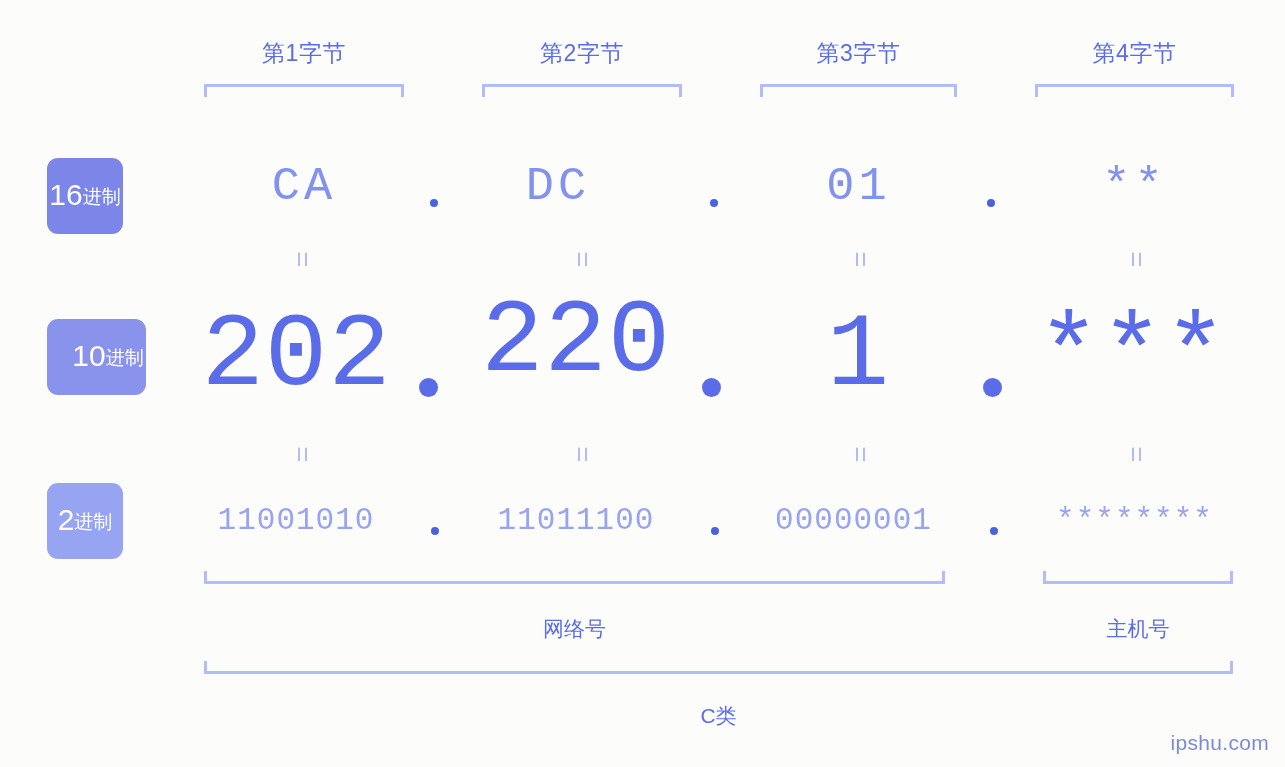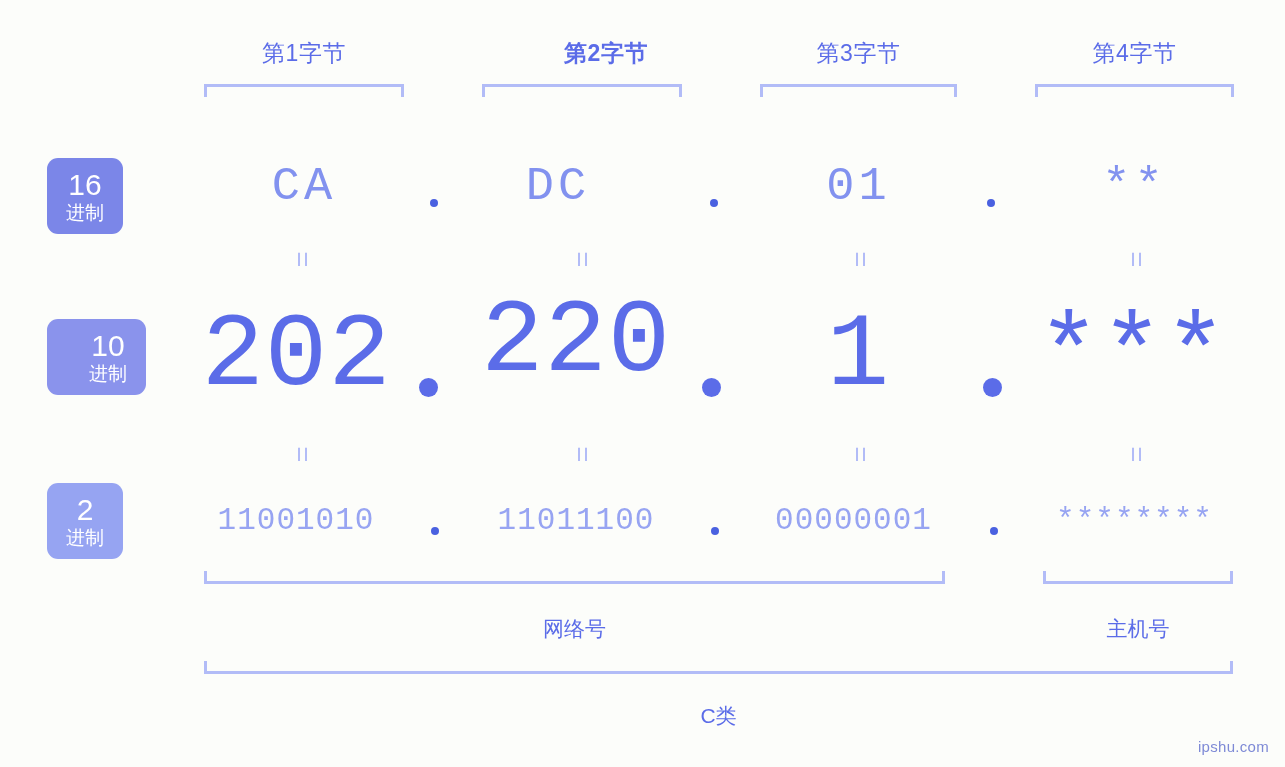--- a/index.html
+++ b/index.html
@@ -152,7 +152,7 @@
 <div id="stage">
 
   <div class="byte-label" style="left:204px; top:38px; width:200px;">第1字节</div>
-  <div class="byte-label" style="left:506px; top:38px; width:200px;font-weight:bold;">第2字节</div>
+  <div class="byte-label" style="left:482px; top:38px; width:200px;">第2字节</div>
   <div class="byte-label" style="left:760px; top:38px; width:197px;">第3字节</div>
   <div class="byte-label" style="left:1035px; top:38px; width:199px;">第4字节</div>
 

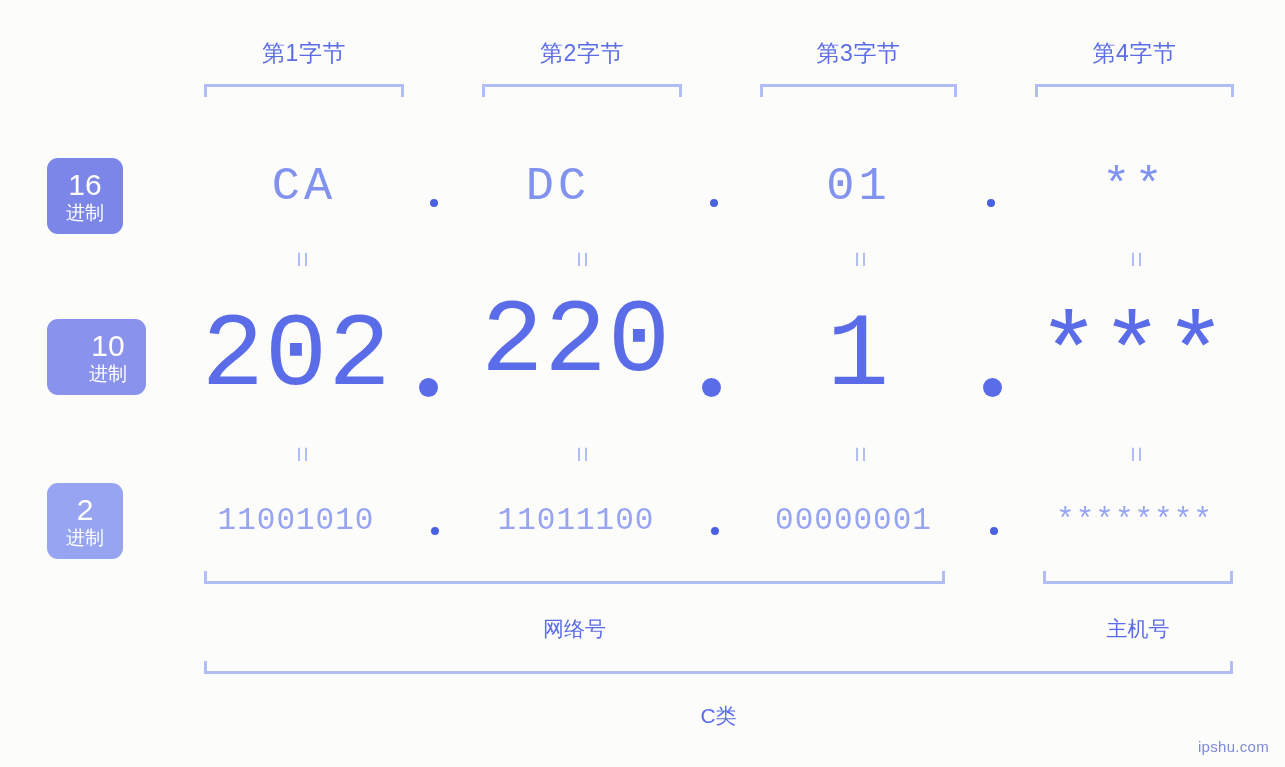--- a/index.html
+++ b/index.html
@@ -58,7 +58,7 @@
     height: 76px;
     border-radius: 11px;
     display: flex;
-    flex-direction: column;
+    flex-direction: row;
     align-items: center;
     justify-content: center;
     color: #ffffff;

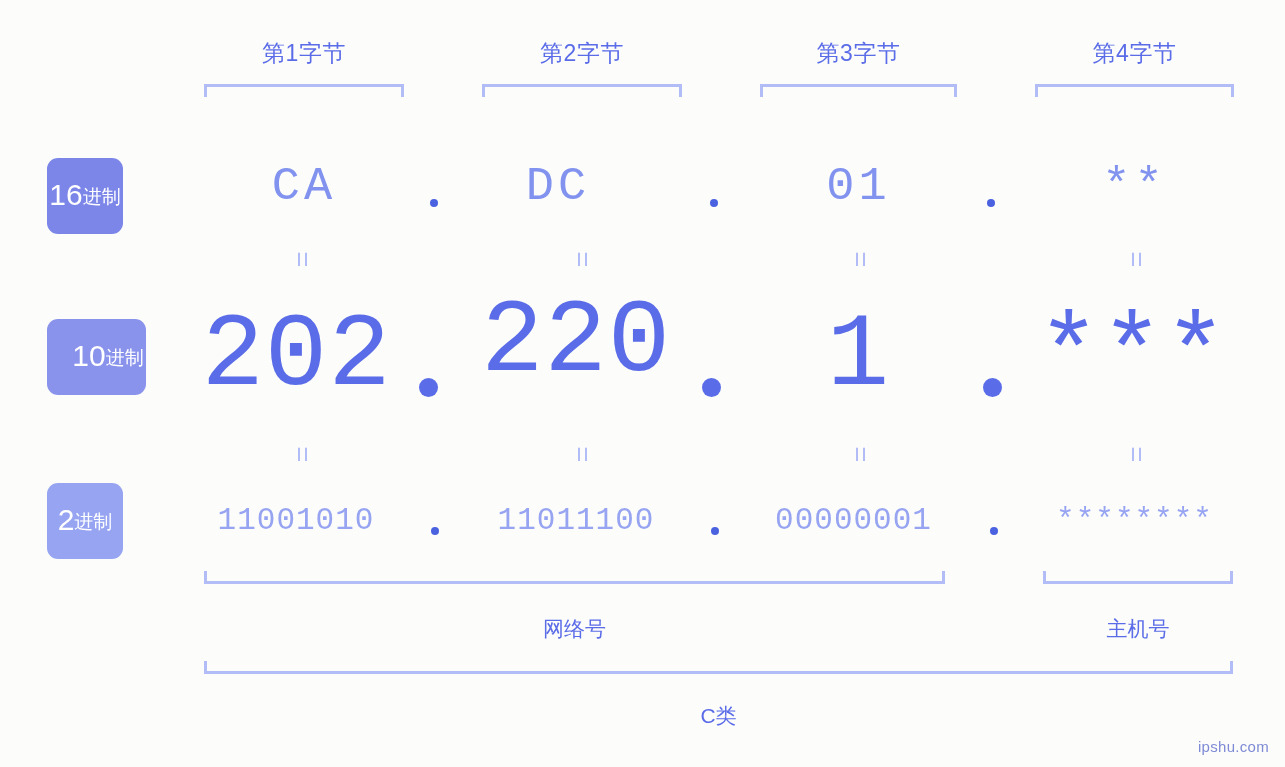--- a/index.html
+++ b/index.html
@@ -140,7 +140,7 @@
     position: absolute;
     right: 16px;
     bottom: 12px;
-    font-size: 15px;
+    font-size: 21px;
     color: #7e8ad6;
     font-family: "Liberation Sans", sans-serif;
     letter-spacing: 0.3px;

